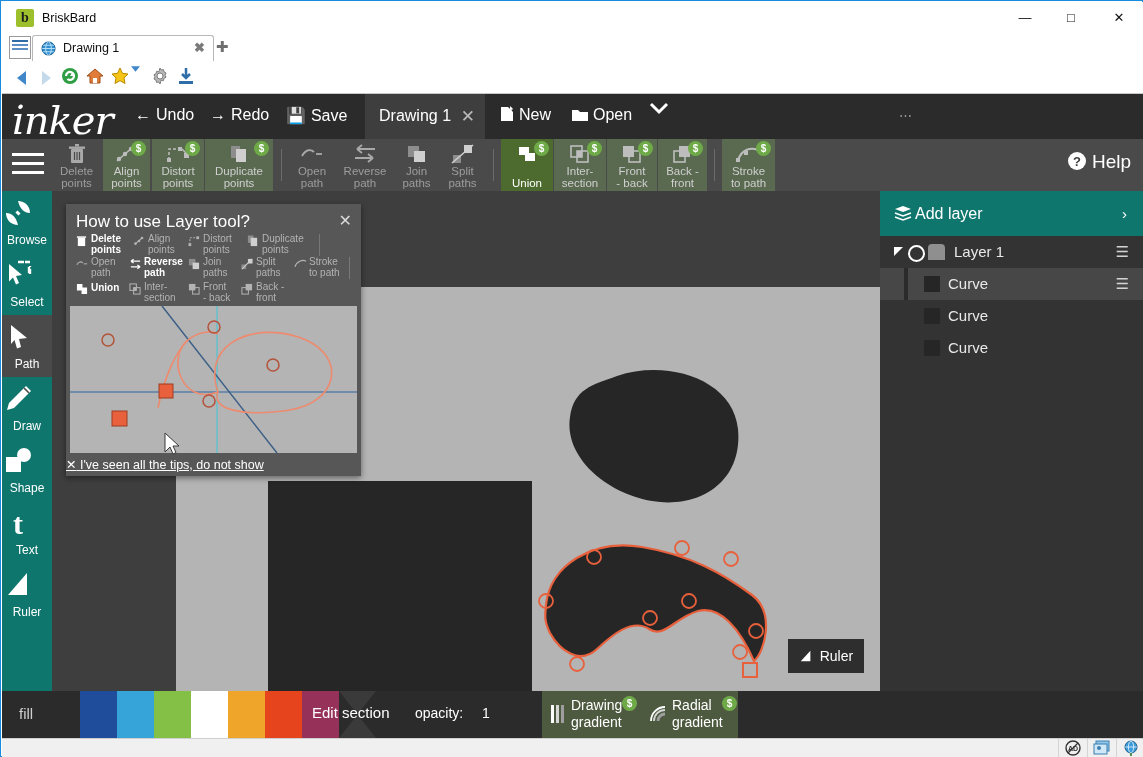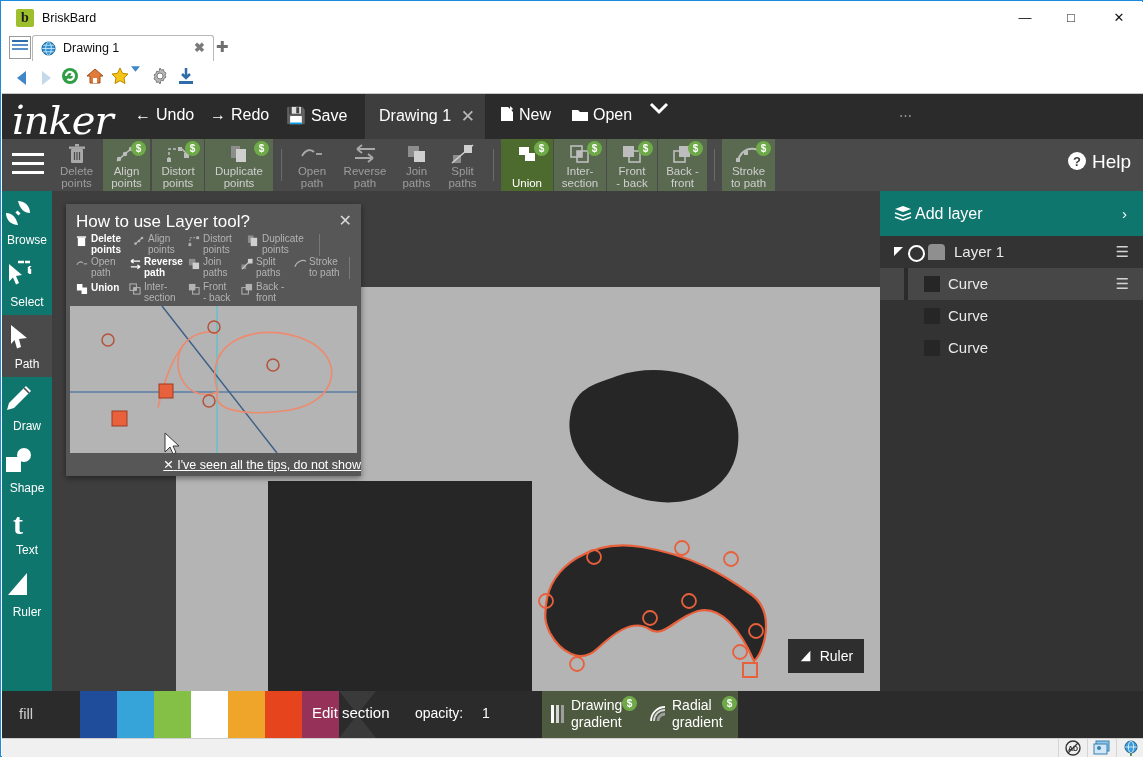--- a/index.html
+++ b/index.html
@@ -132,7 +132,7 @@
   .ttool .tt-ic{position:absolute;left:0;top:1px;width:13px;height:13px;}
   .ttool .tt-tx{position:absolute;left:15px;top:0;white-space:nowrap;}
   .tip-img{position:absolute;left:4px;top:102px;width:287px;height:147px;background:#b4b4b4;}
-  .tip-link{position:absolute;left:0;right:0;bottom:4px;text-align:right;color:#ffffff;font-size:12.5px;
+  .tip-link{position:absolute;left:0;right:0;bottom:4px;text-align:left;color:#ffffff;font-size:12.5px;
             text-decoration:underline;cursor:pointer;}
   .tip-vdiv{position:absolute;top:30px;width:1px;height:58px;background:#777;}
 

